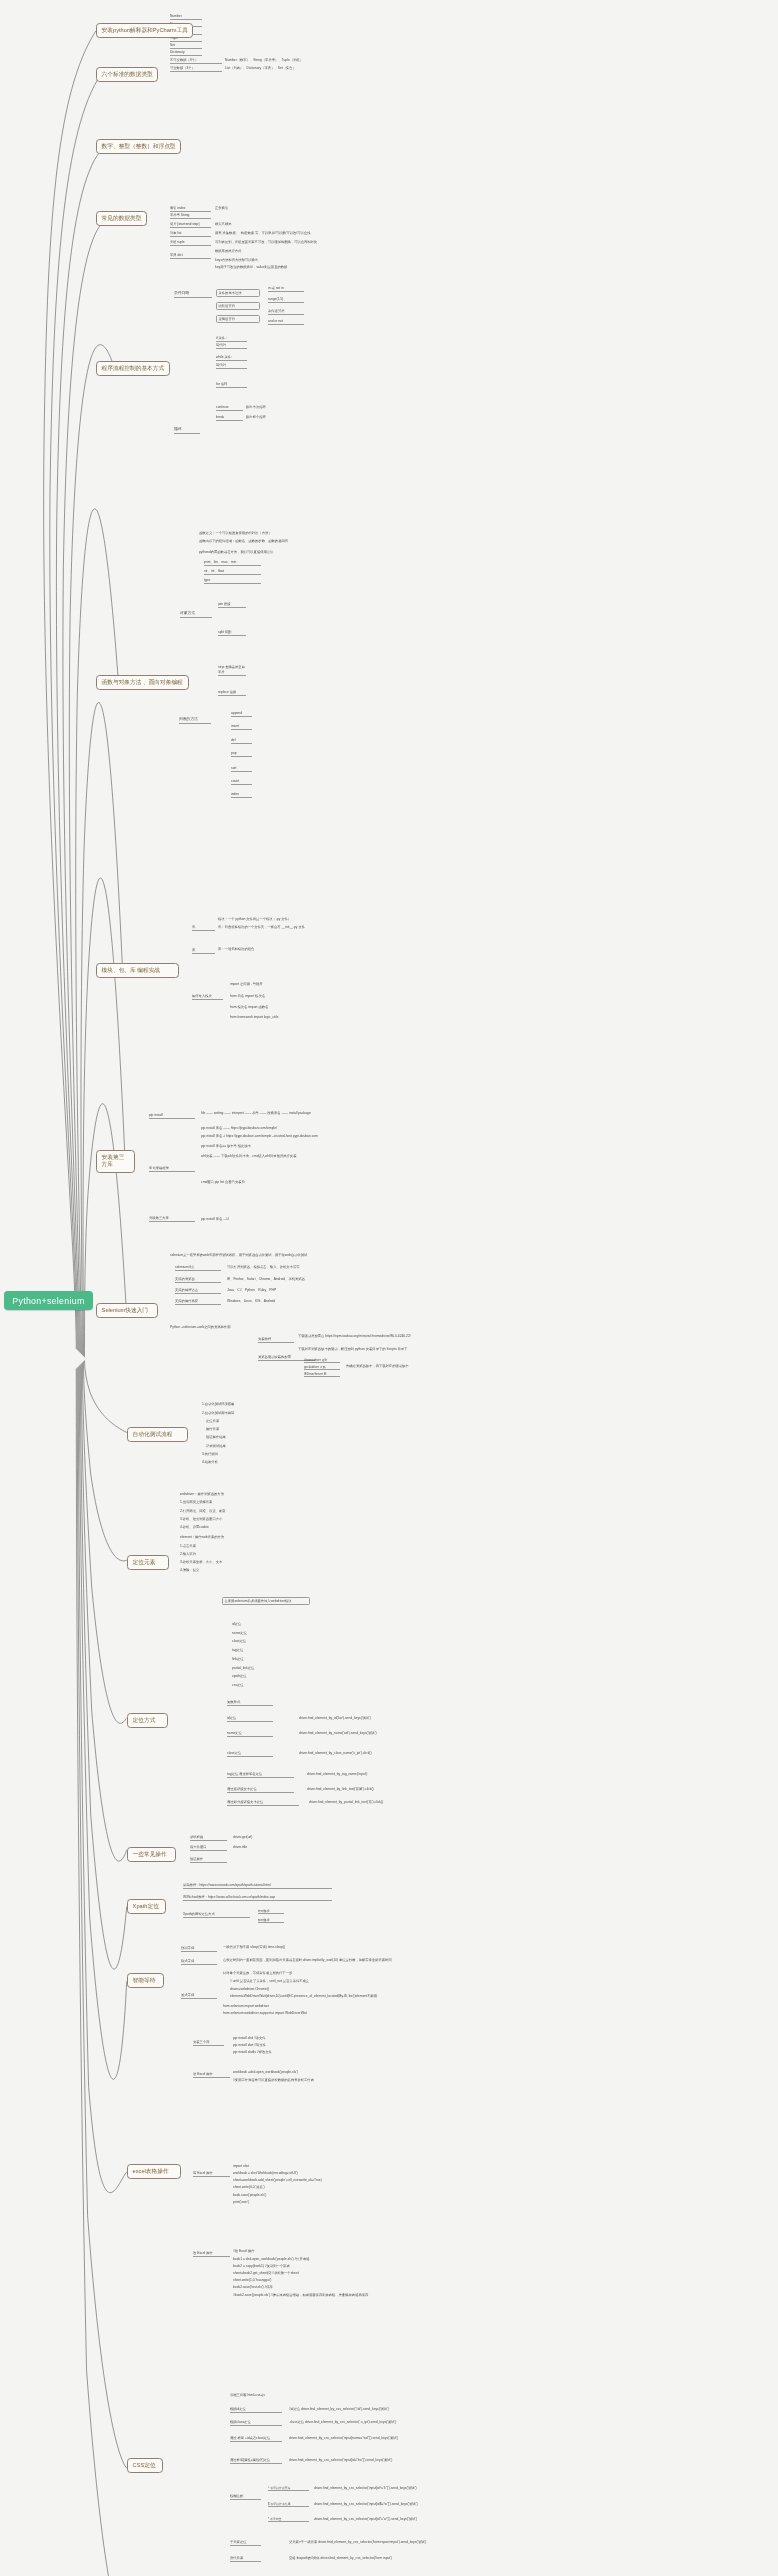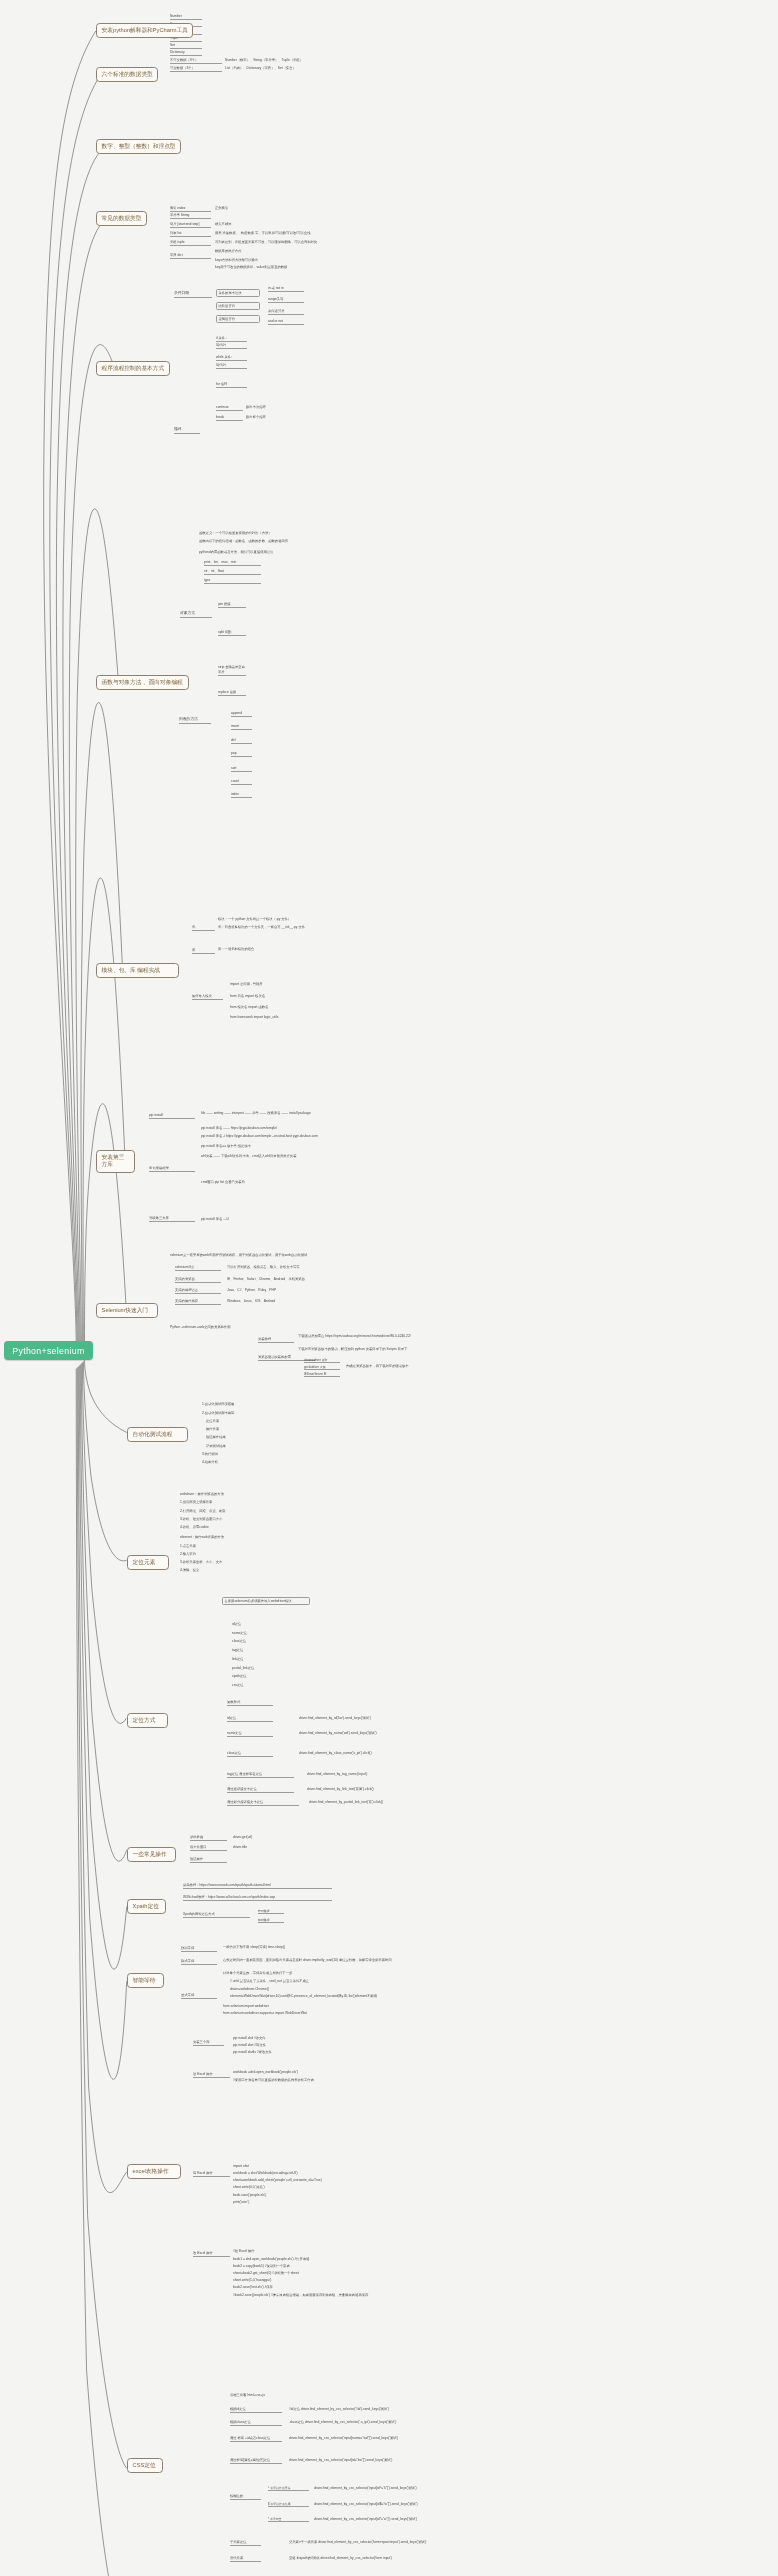--- a/index.html
+++ b/index.html
@@ -81,7 +81,7 @@
     </g>
   </svg>
 
-  <div class="root" style="left:4.1px;top:1341px;">Python+selenium</div>
+  <div class="root" style="left:4.1px;top:1291px;">Python+selenium</div>
 
   <div class="topic" style="left:96px;top:23px;">安装python解释器和PyCharm工具</div>
 

